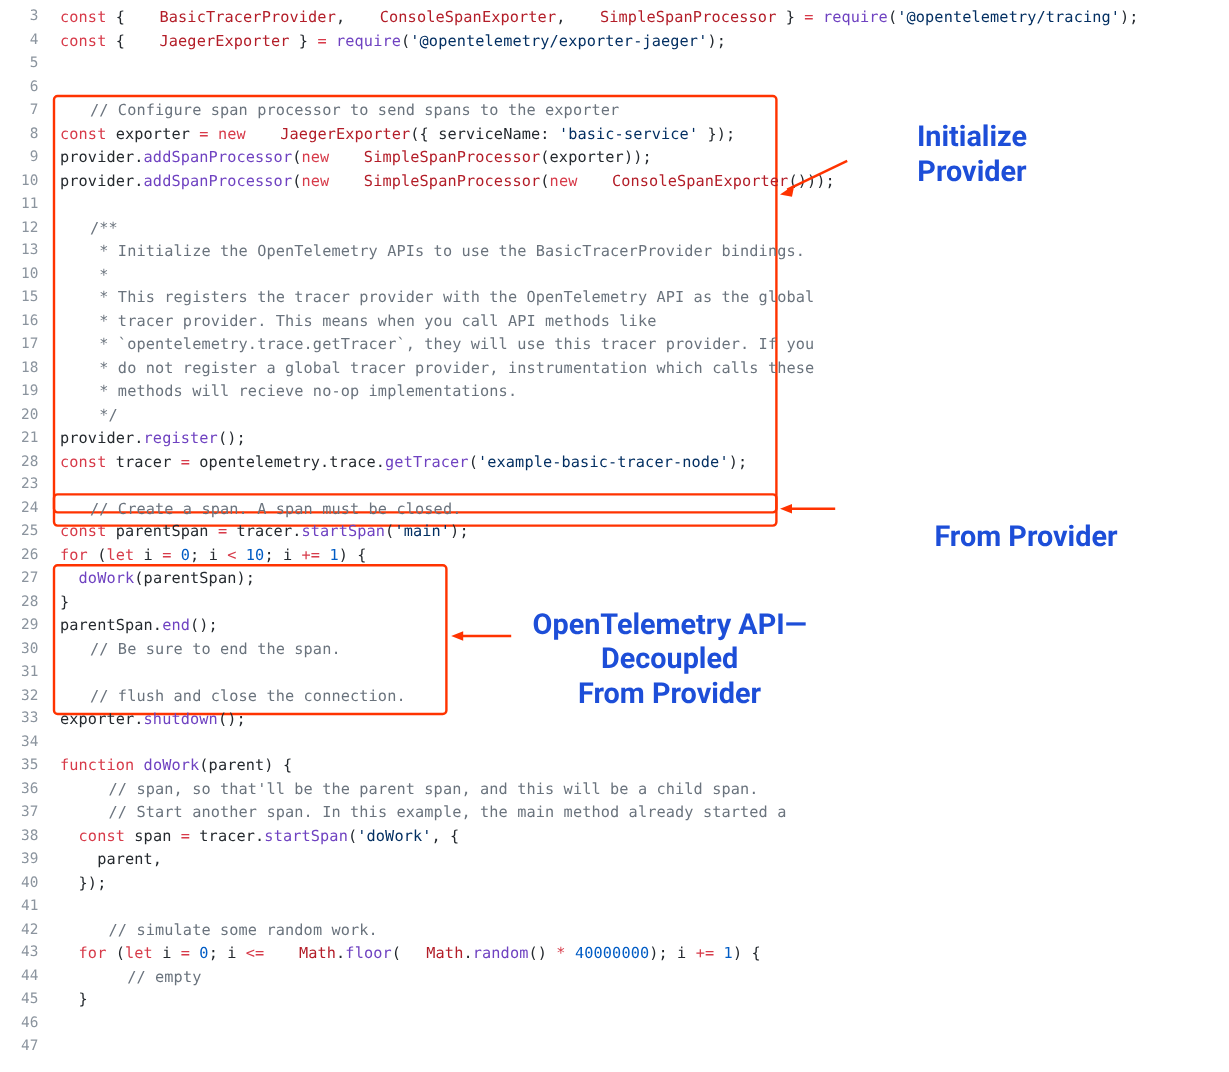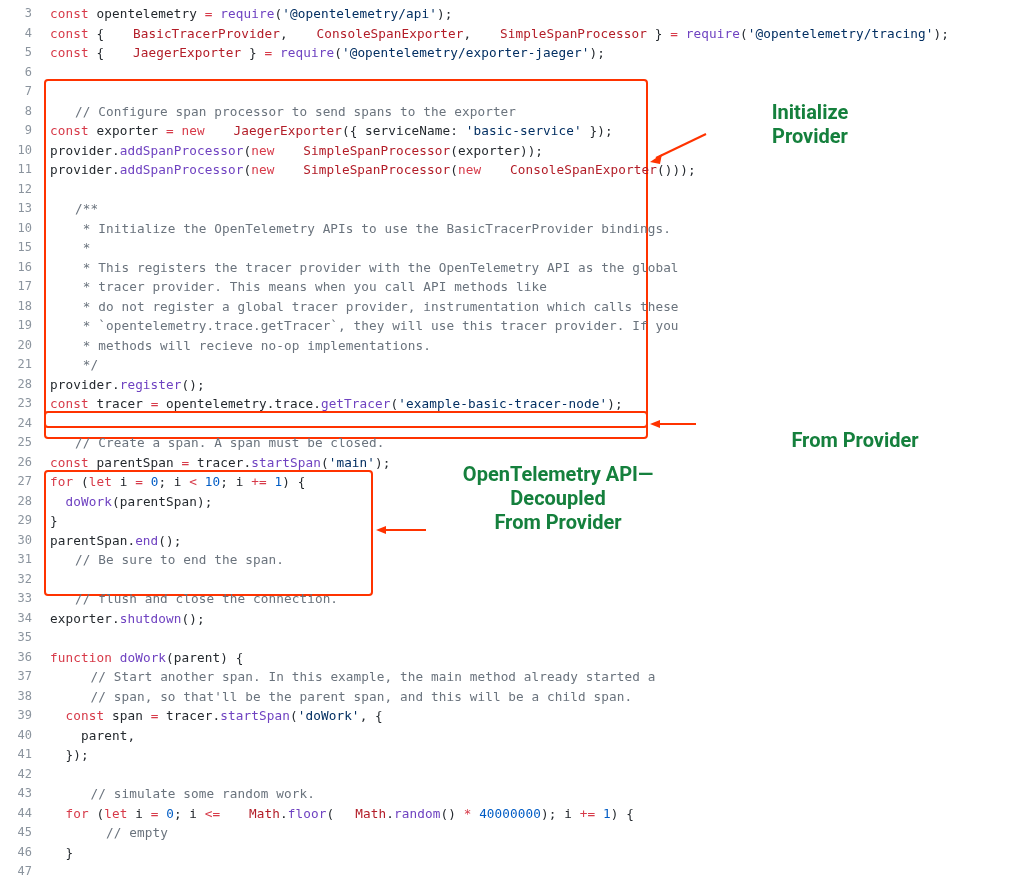--- a/index.html
+++ b/index.html
@@ -179,7 +179,6 @@
       <div>47</div>
     </div>
   <div class="code">
-      <div class="line"><span class="kw">const</span><span class="nm"> opentelemetry </span><span class="op">=</span><span class="nm"> </span><span class="fn">require</span><span class="nm">(</span><span class="str">'@opentelemetry/api'</span><span class="nm">);</span></div>
       <div class="line"><span class="kw">const</span><span class="nm"> { </span><span class="cls">BasicTracerProvider</span><span class="nm">, </span><span class="cls">ConsoleSpanExporter</span><span class="nm">, </span><span class="cls">SimpleSpanProcessor</span><span class="nm"> } </span><span class="op">=</span><span class="nm"> </span><span class="fn">require</span><span class="nm">(</span><span class="str">'@opentelemetry/tracing'</span><span class="nm">);</span></div>
       <div class="line"><span class="kw">const</span><span class="nm"> { </span><span class="cls">JaegerExporter</span><span class="nm"> } </span><span class="op">=</span><span class="nm"> </span><span class="fn">require</span><span class="nm">(</span><span class="str">'@opentelemetry/exporter-jaeger'</span><span class="nm">);</span></div>
       <div class="line"></div>

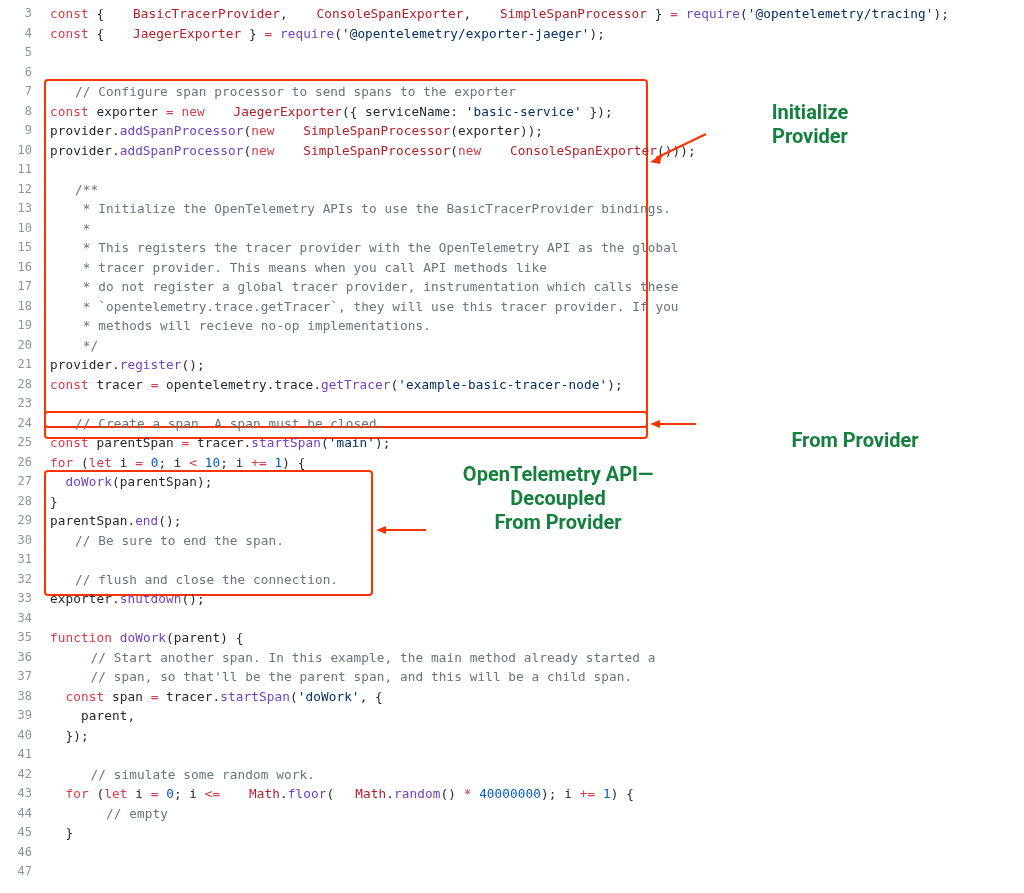--- a/index.html
+++ b/index.html
@@ -66,10 +66,10 @@
   }
   .annot {
     position: absolute;
-    color: #15803d;
+    color: #1d4ed8;
     font-family: -apple-system, BlinkMacSystemFont, "Segoe UI", Roboto, Helvetica, Arial, sans-serif;
     font-weight: 700;
-    font-size: 20px;
+    font-size: 24px;
     text-align: center;
     line-height: 1.2;
     z-index: 6;

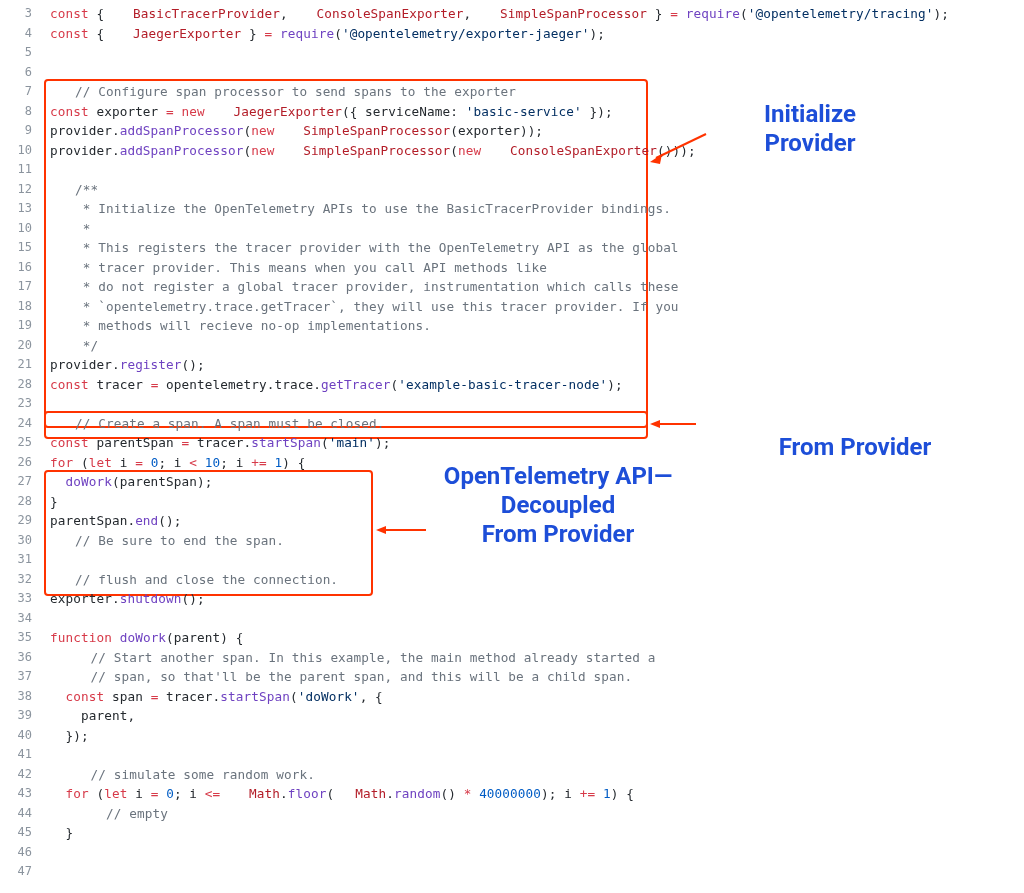--- a/index.html
+++ b/index.html
@@ -193,8 +193,8 @@
       <div class="line"><span class="com"> *</span></div>
       <div class="line"><span class="com"> * This registers the tracer provider with the OpenTelemetry API as the global</span></div>
       <div class="line"><span class="com"> * tracer provider. This means when you call API methods like</span></div>
+      <div class="line"><span class="com"> * `opentelemetry.trace.getTracer`, they will use this tracer provider. If you</span></div>
       <div class="line"><span class="com"> * do not register a global tracer provider, instrumentation which calls these</span></div>
-      <div class="line"><span class="com"> * `opentelemetry.trace.getTracer`, they will use this tracer provider. If you</span></div>
       <div class="line"><span class="com"> * methods will recieve no-op implementations.</span></div>
       <div class="line"><span class="com"> */</span></div>
       <div class="line"><span class="nm">provider.</span><span class="fn">register</span><span class="nm">();</span></div>

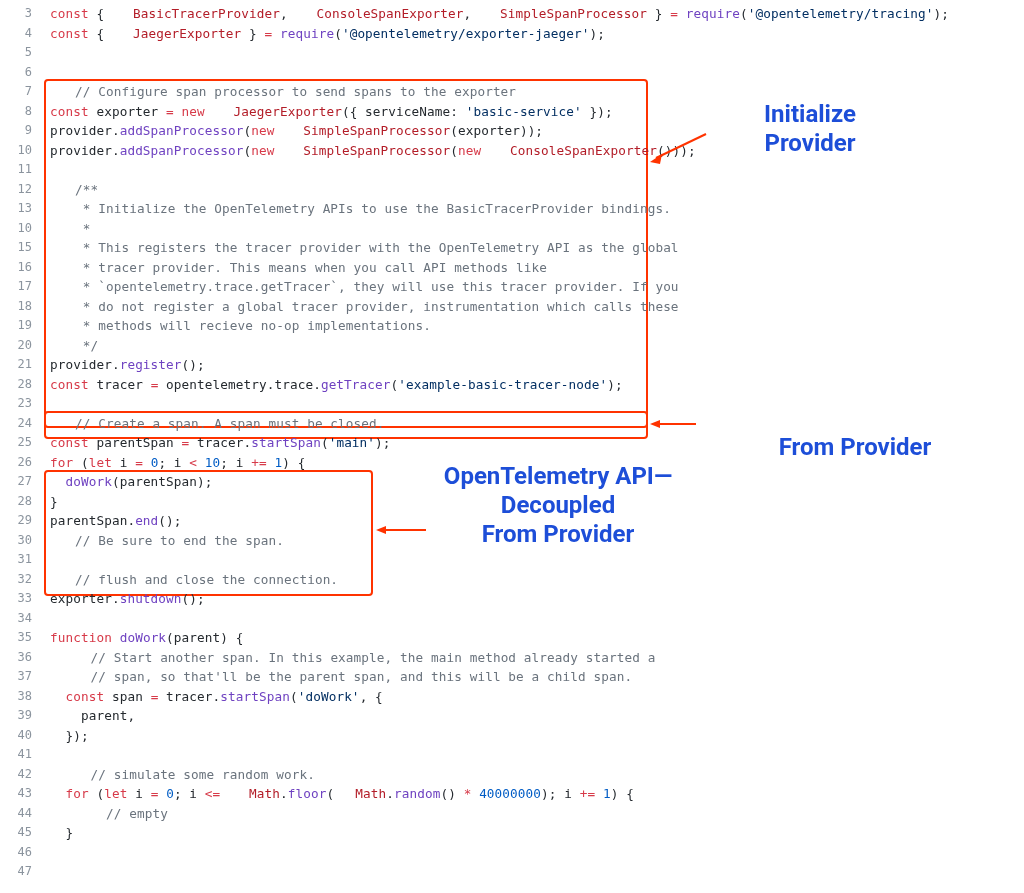--- a/index.html
+++ b/index.html
@@ -119,7 +119,7 @@
       </svg>
   </div>
 
-  <div class="annot" style="left:428px; top:462px; width:260px;">
+  <div class="annot" style="left:428px; top:506px; width:260px;">
     <span>OpenTelemetry API—</span><br>
     <span>Decoupled</span><br>
     <span>From Provider</span>

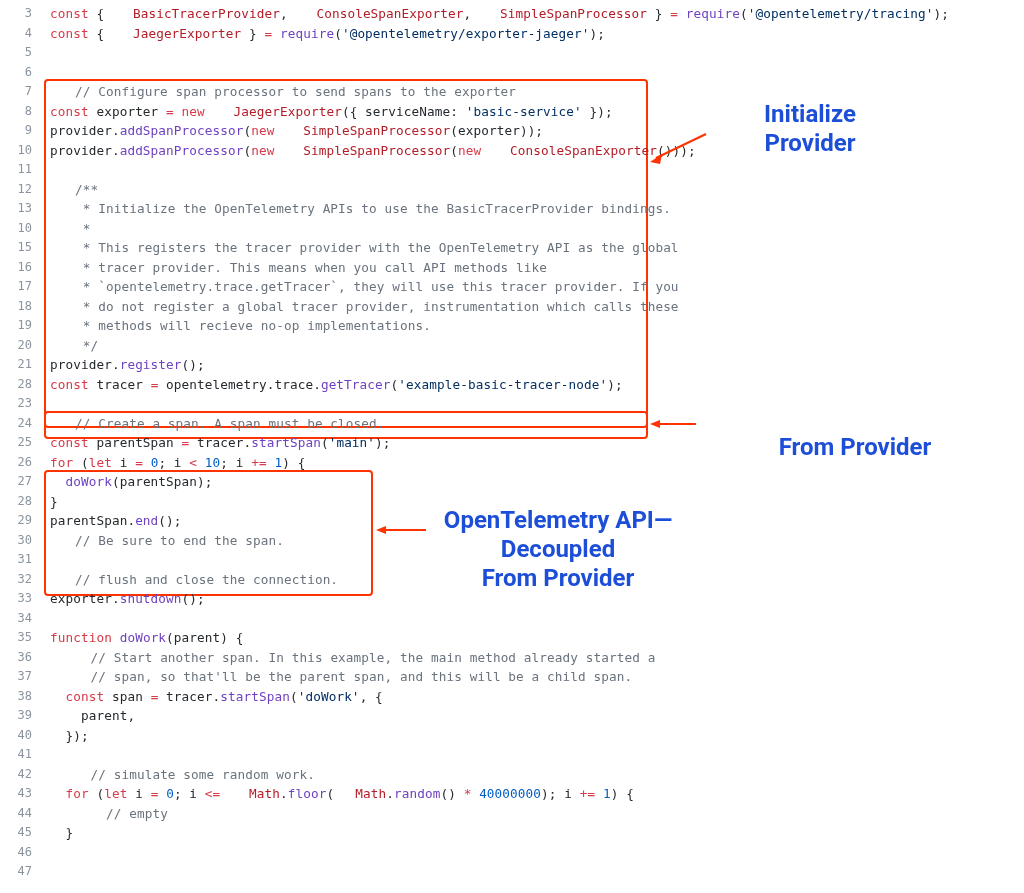--- a/index.html
+++ b/index.html
@@ -212,8 +212,8 @@
       <div class="line"><span class="nm">exporter.</span><span class="fn">shutdown</span><span class="nm">();</span></div>
       <div class="line"></div>
       <div class="line"><span class="kw">function</span><span class="nm"> </span><span class="fn">doWork</span><span class="nm">(parent) {</span></div>
+      <div class="line"><span class="nm">  </span><span class="com">// span, so that'll be the parent span, and this will be a child span.</span></div>
       <div class="line"><span class="nm">  </span><span class="com">// Start another span. In this example, the main method already started a</span></div>
-      <div class="line"><span class="nm">  </span><span class="com">// span, so that'll be the parent span, and this will be a child span.</span></div>
       <div class="line"><span class="nm">  </span><span class="kw">const</span><span class="nm"> span </span><span class="op">=</span><span class="nm"> tracer.</span><span class="fn">startSpan</span><span class="nm">(</span><span class="str">'doWork'</span><span class="nm">, {</span></div>
       <div class="line"><span class="nm">    parent,</span></div>
       <div class="line"><span class="nm">  });</span></div>

